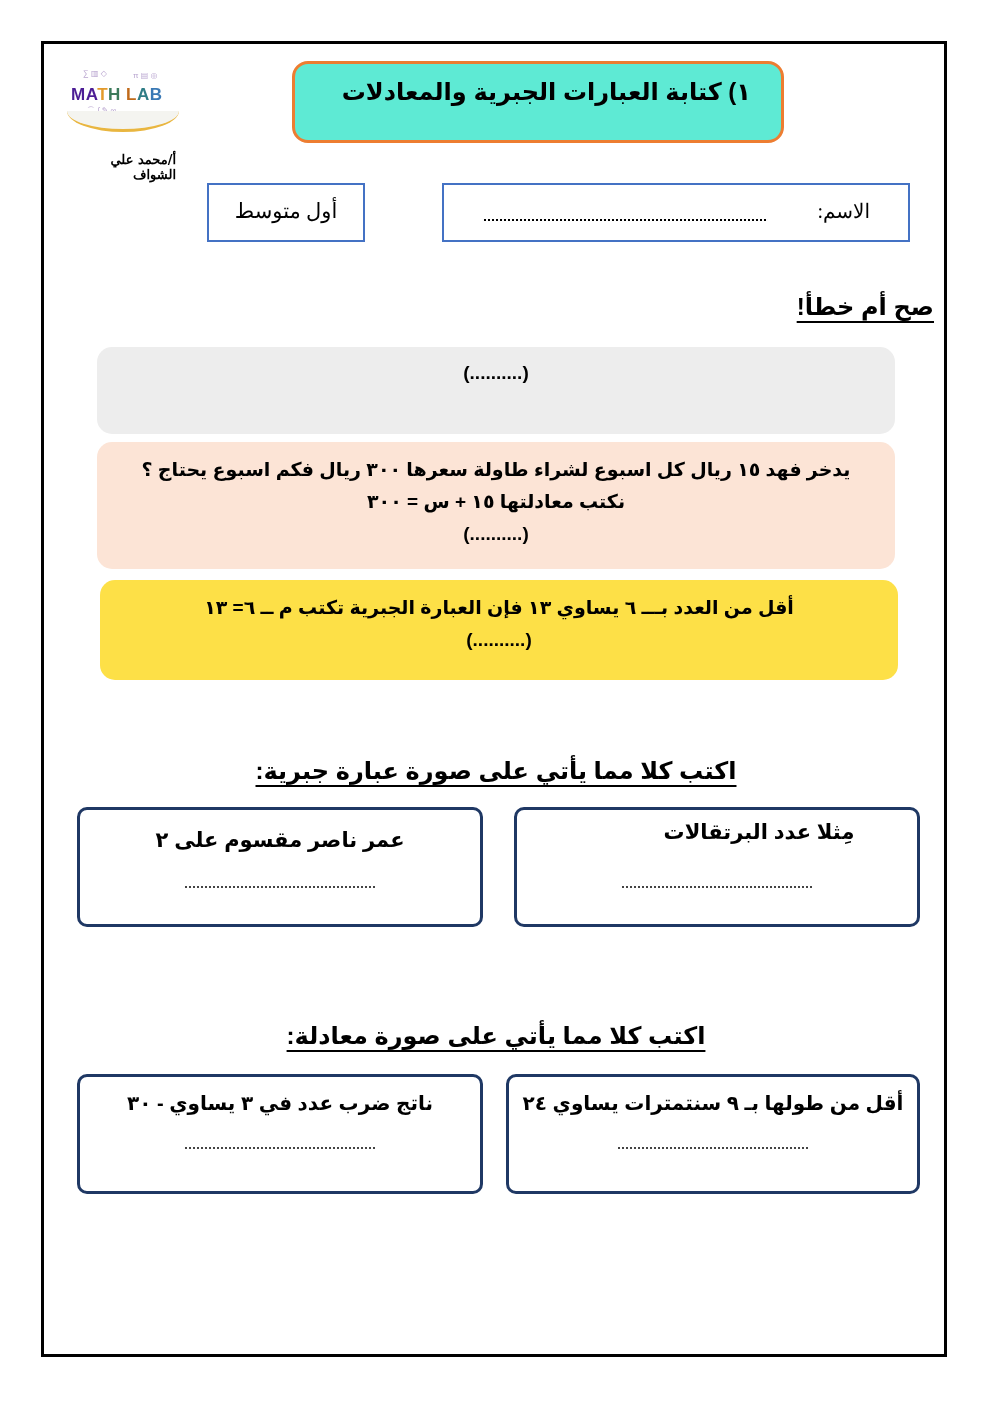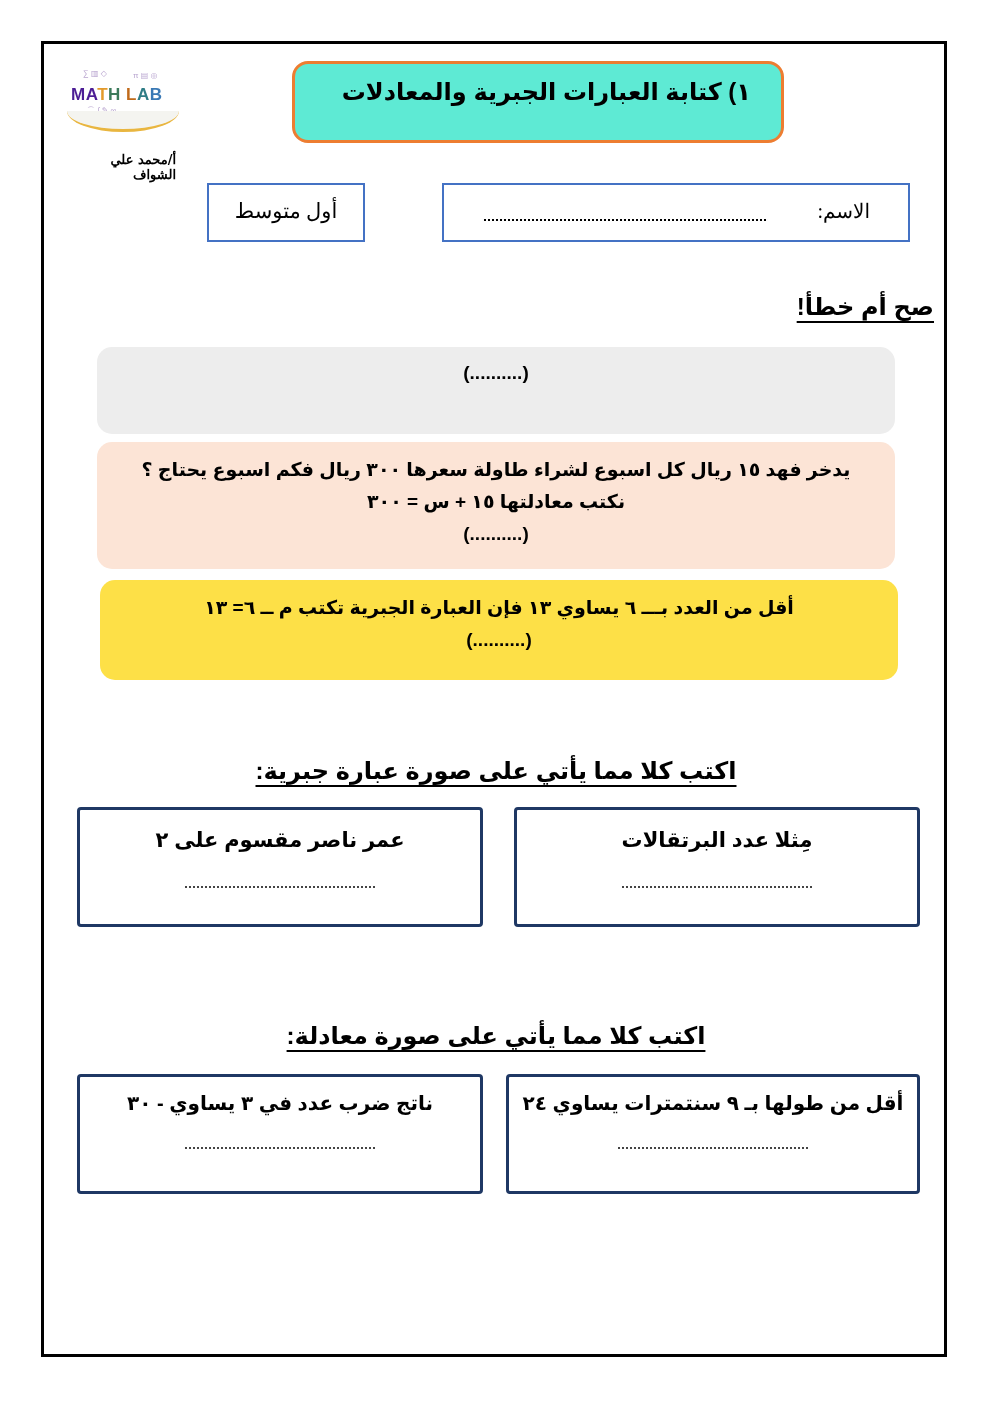--- a/index.html
+++ b/index.html
@@ -49,7 +49,7 @@
   .answer-slot { display: inline-block; direction: ltr; }
 
   
-  .wbox { border: 3px solid #1f3864; border-radius: 4px; background: #fff; text-align: center; }
+  .wbox { border: 3px solid #1f3864; border-radius: 10px; background: #fff; text-align: center; }
   .wbox-text { position: absolute; width: 100%; font-weight: bold; font-size: 21px; }
   .wbox-dots { position: absolute; left: 50%; transform: translateX(-50%); width: 190px; height: 10px;
                border-bottom: 2px dotted #444; }

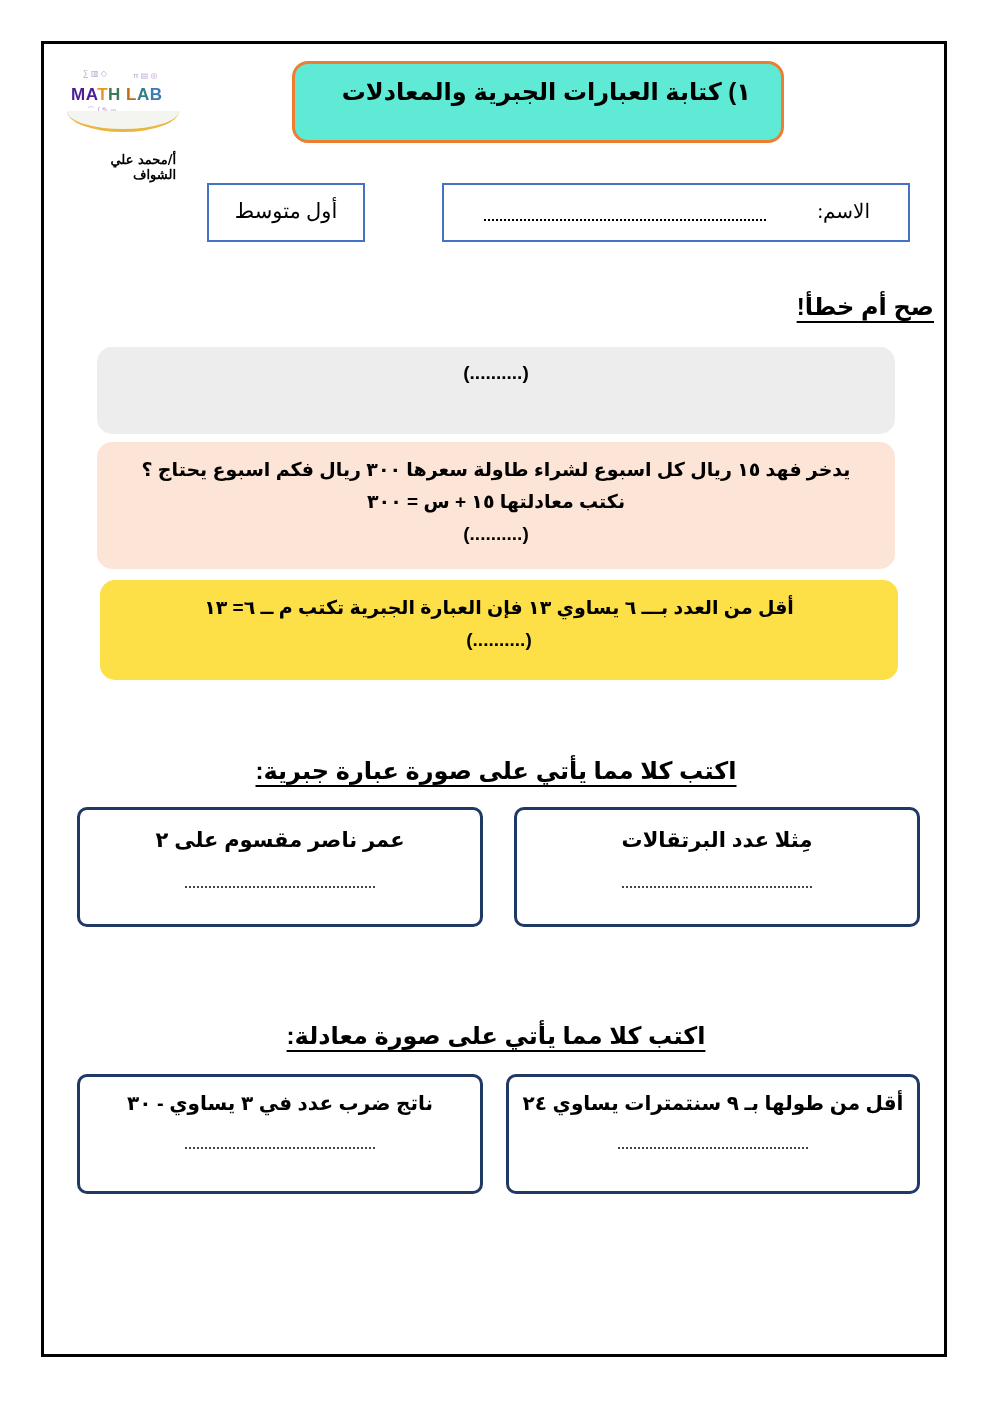--- a/index.html
+++ b/index.html
@@ -108,7 +108,7 @@
 <div class="abs heading h-expr rtl">اكتب كلا مما يأتي على صورة عبارة جبرية:</div>
 
 <div class="abs wbox wb-1">
-  <div class="wbox-text rtl" style="top:18px;">مِثلا عدد البرتقالات</div>
+  <div class="wbox-text rtl" style="top:10px;padding-left:42px;">مِثلا عدد البرتقالات</div>
   <div class="wbox-dots" style="top:66px;"></div>
 </div>
 

